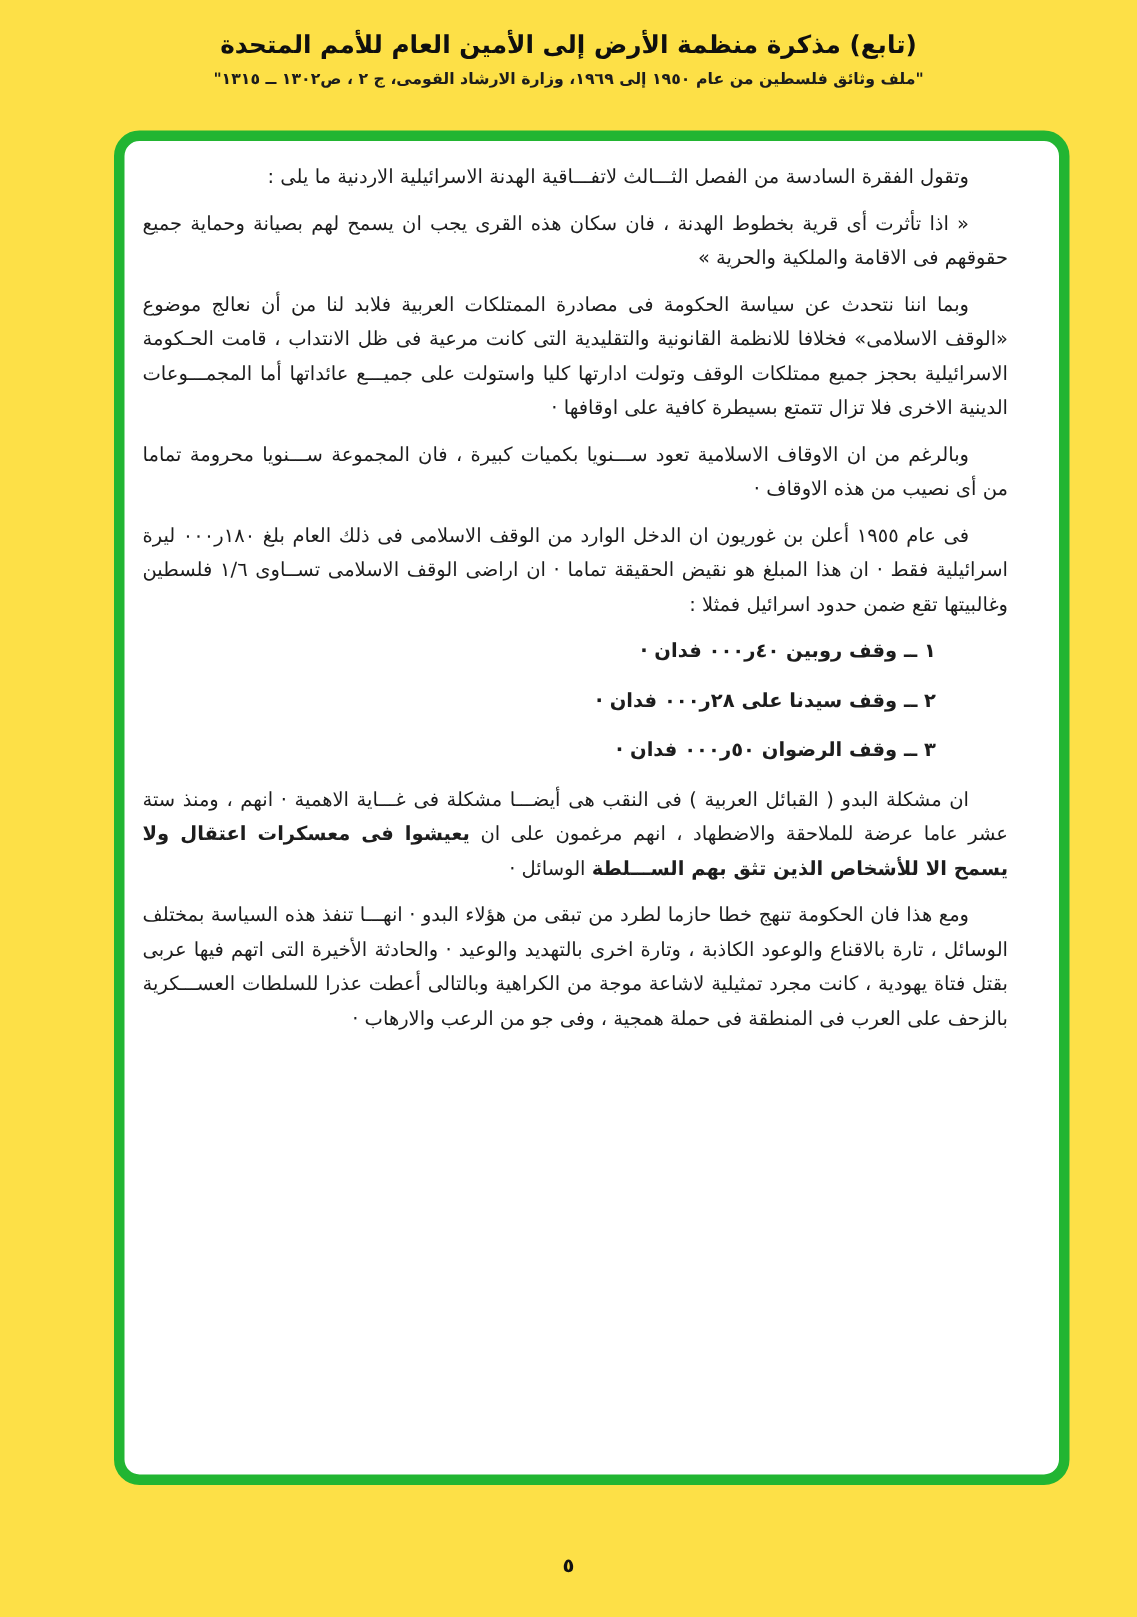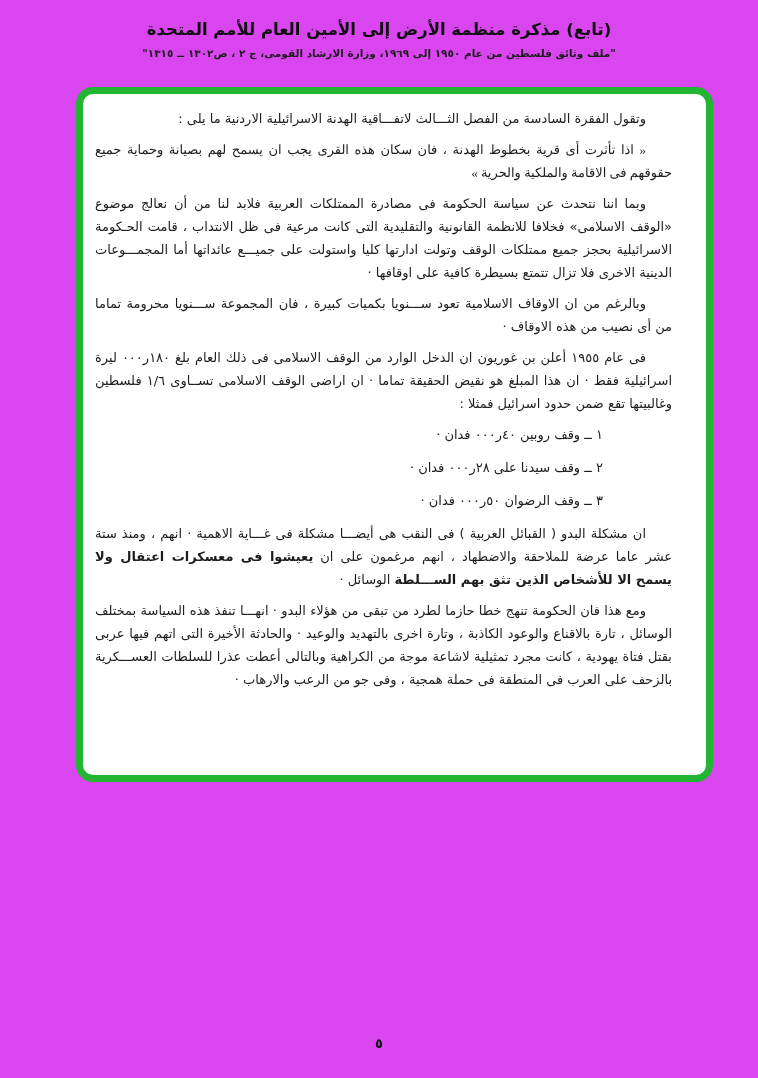--- a/index.html
+++ b/index.html
@@ -6,7 +6,7 @@
   .page{
     position:relative;
     width:758px;height:1078px;
-    background:#d946ef;
+    background:#fde047;
     overflow:hidden;
     font-family:"DejaVu Sans",sans-serif;
     direction:rtl;

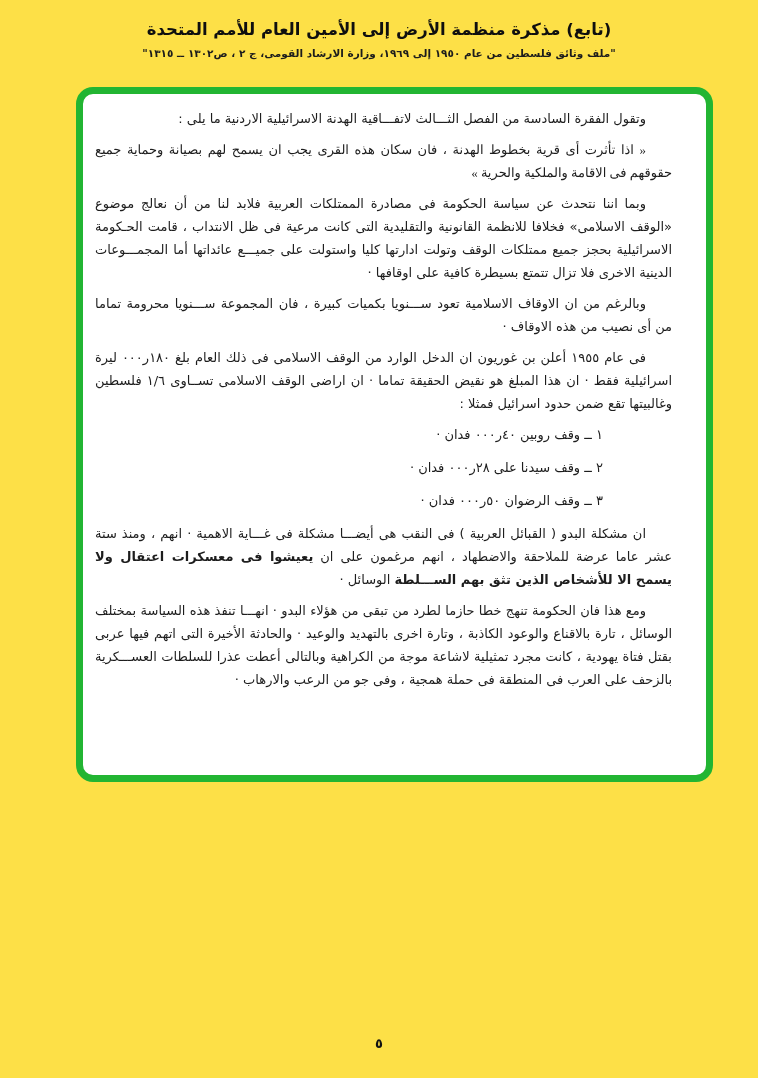--- a/index.html
+++ b/index.html
@@ -28,7 +28,7 @@
   
   .frame{
     position:absolute;top:87px;left:76px;
-    width:637px;height:695px;
+    width:637px;height:903px;
     box-sizing:border-box;
     border:7px solid #f97316;
     border-radius:17px;

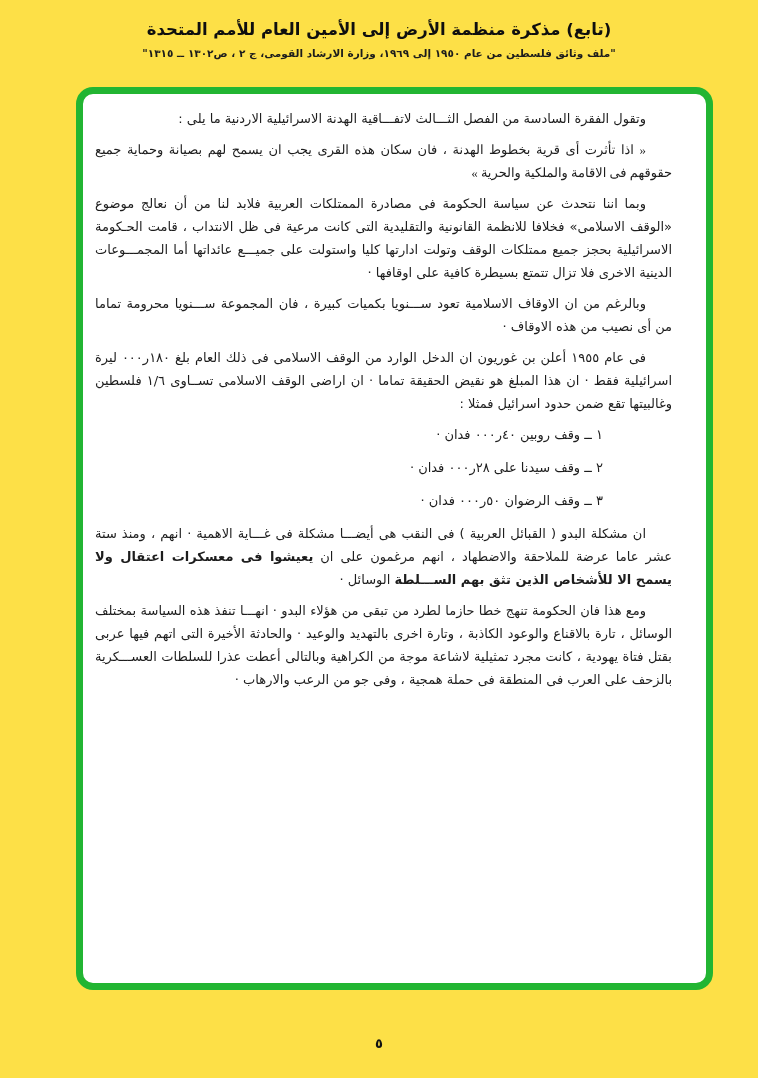--- a/index.html
+++ b/index.html
@@ -45,7 +45,7 @@
   }
   .content p{margin:0 0 8px 0;}
   .content p.para{text-indent:26px;}
-  .content p.quote{text-indent:26px;font-family:Liberation Serif, serif;}
+  .content p.quote{text-indent:26px;}
   .list-item{
     margin:2px 69px 10px 0;
     text-align:right;

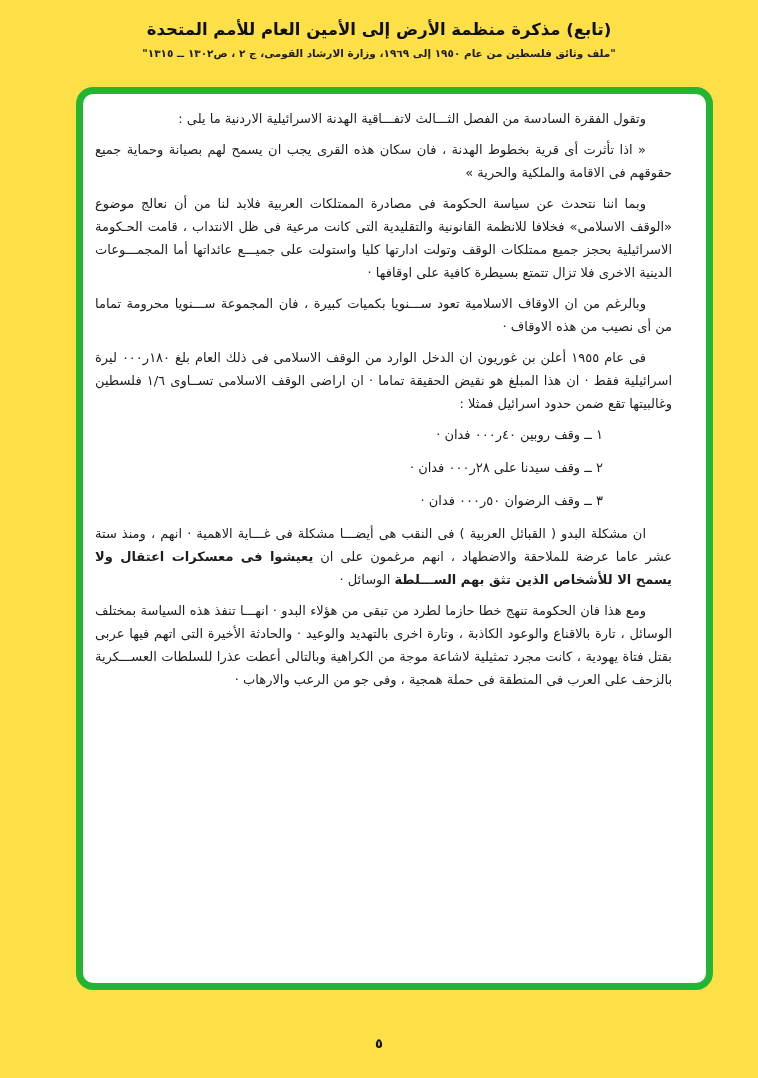--- a/index.html
+++ b/index.html
@@ -47,8 +47,9 @@
   .content p.para{text-indent:26px;}
   .content p.quote{text-indent:26px;}
   .list-item{
-    margin:2px 69px 10px 0;
+    margin:2px 48px 10px 0;
     text-align:right;
+    font-weight:bold;
   }
   .bold{font-weight:700;}
   

